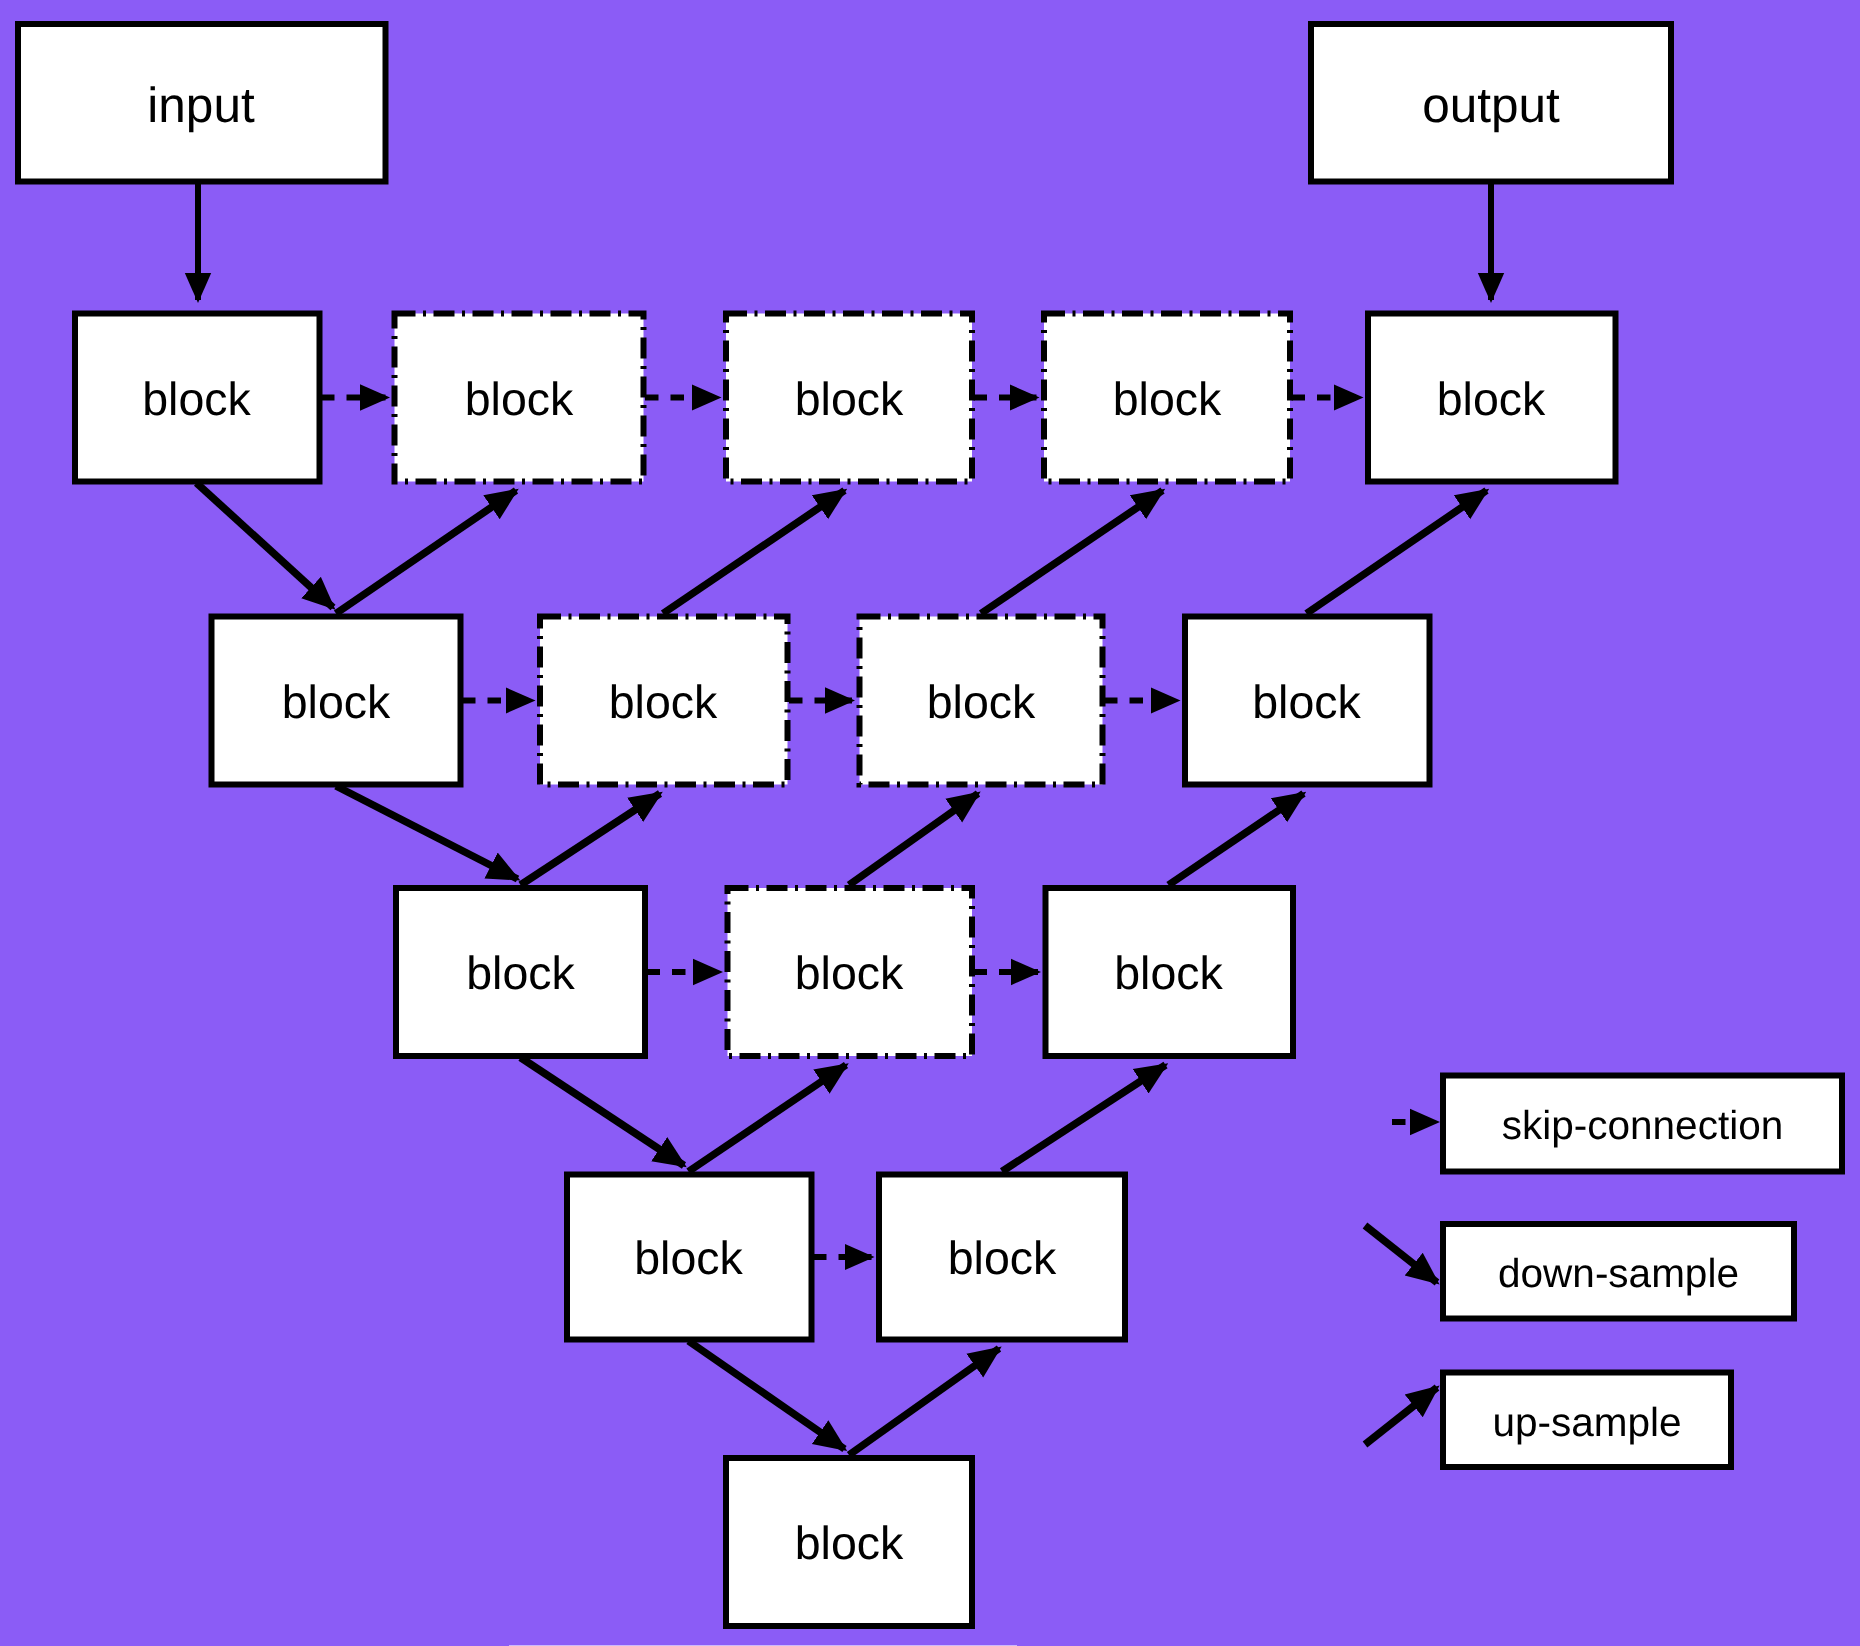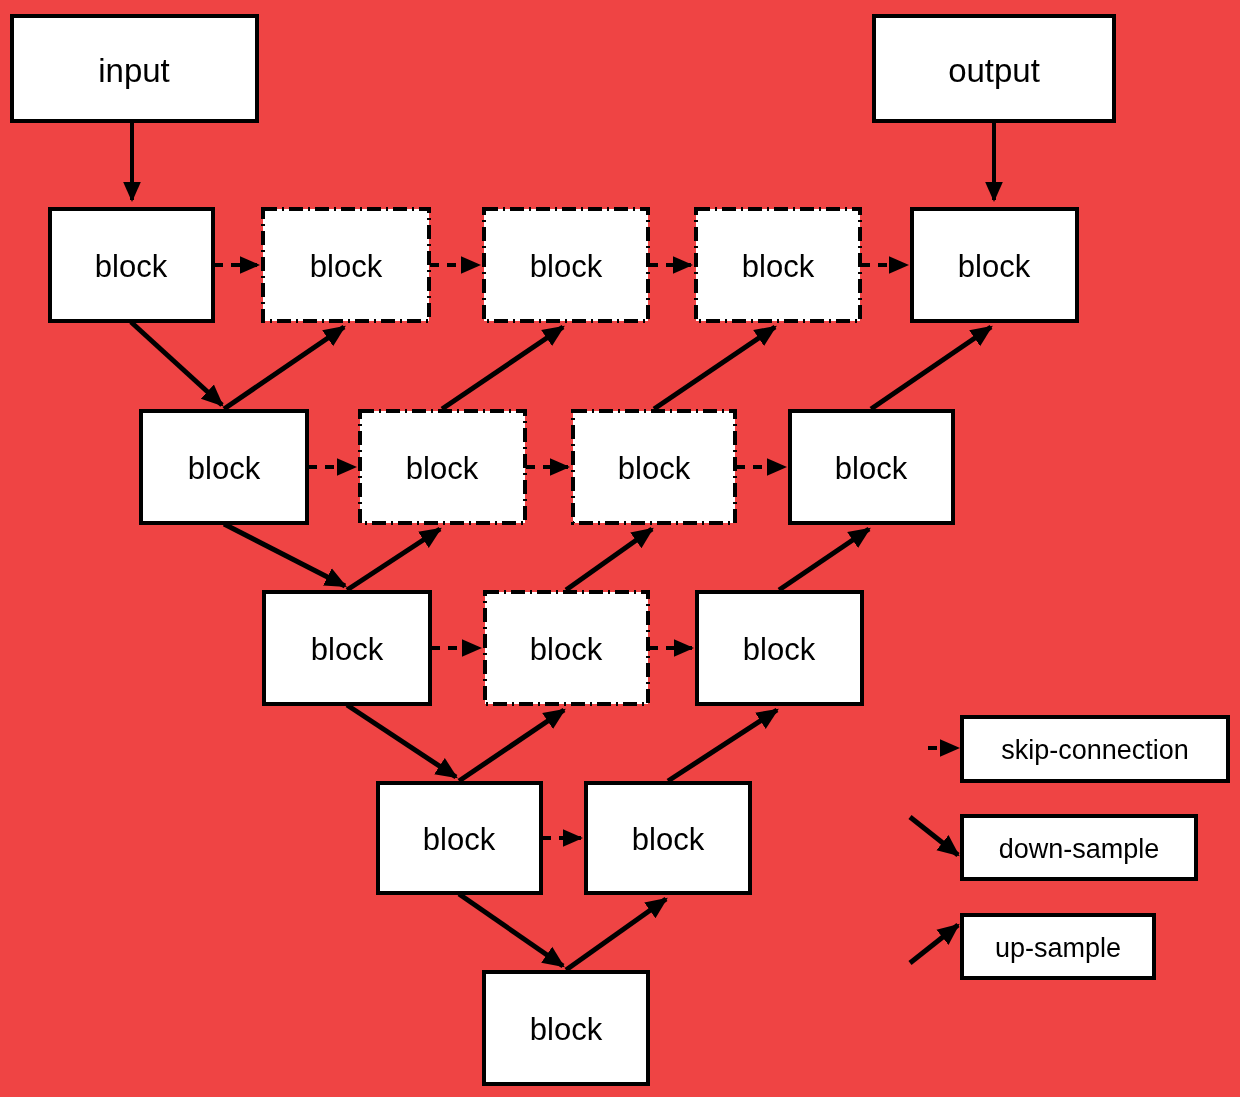--- a/index.html
+++ b/index.html
@@ -17,7 +17,7 @@
     position: relative;
     width: 1240px;
     height: 1097px;
-    background: #ef4444;
+    background: #8b5cf6;
   }
   svg#diagram-svg {
     position: absolute;

